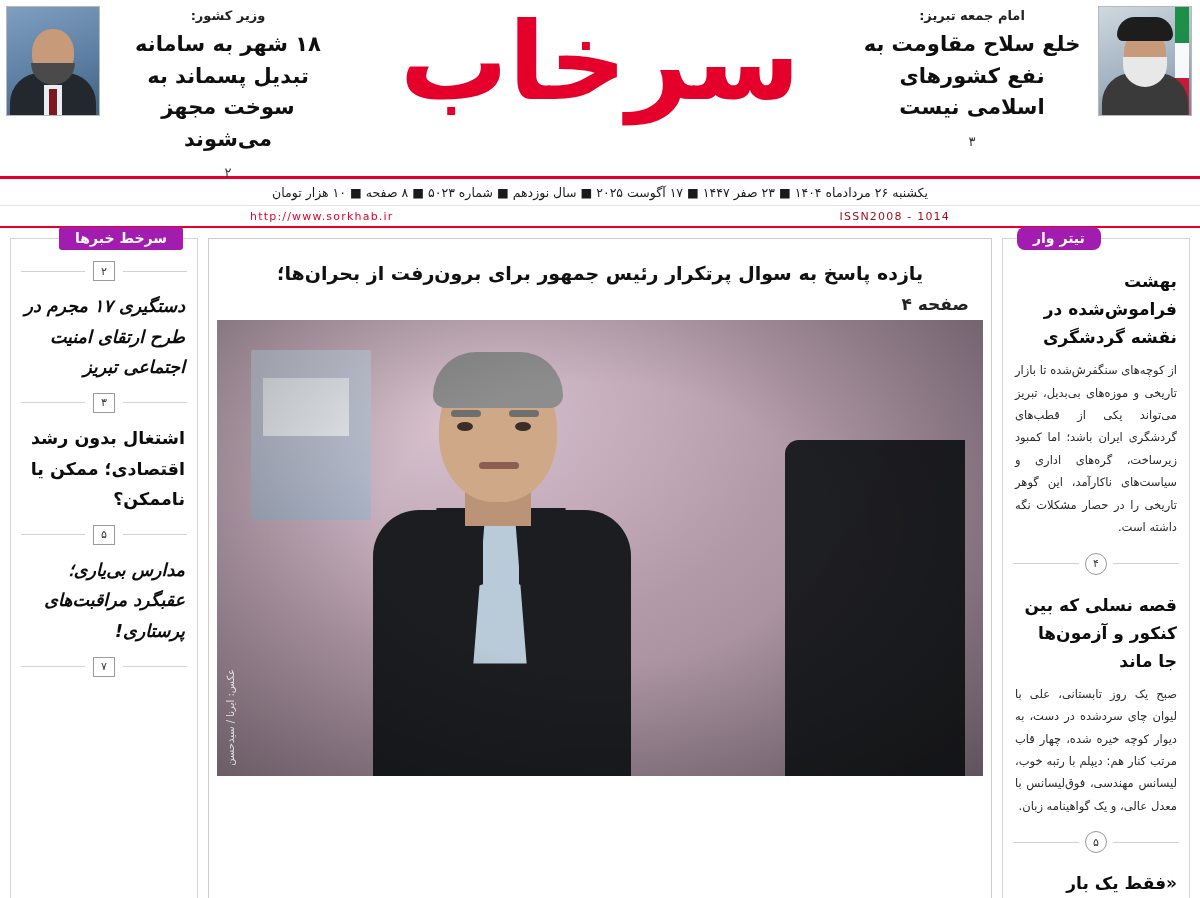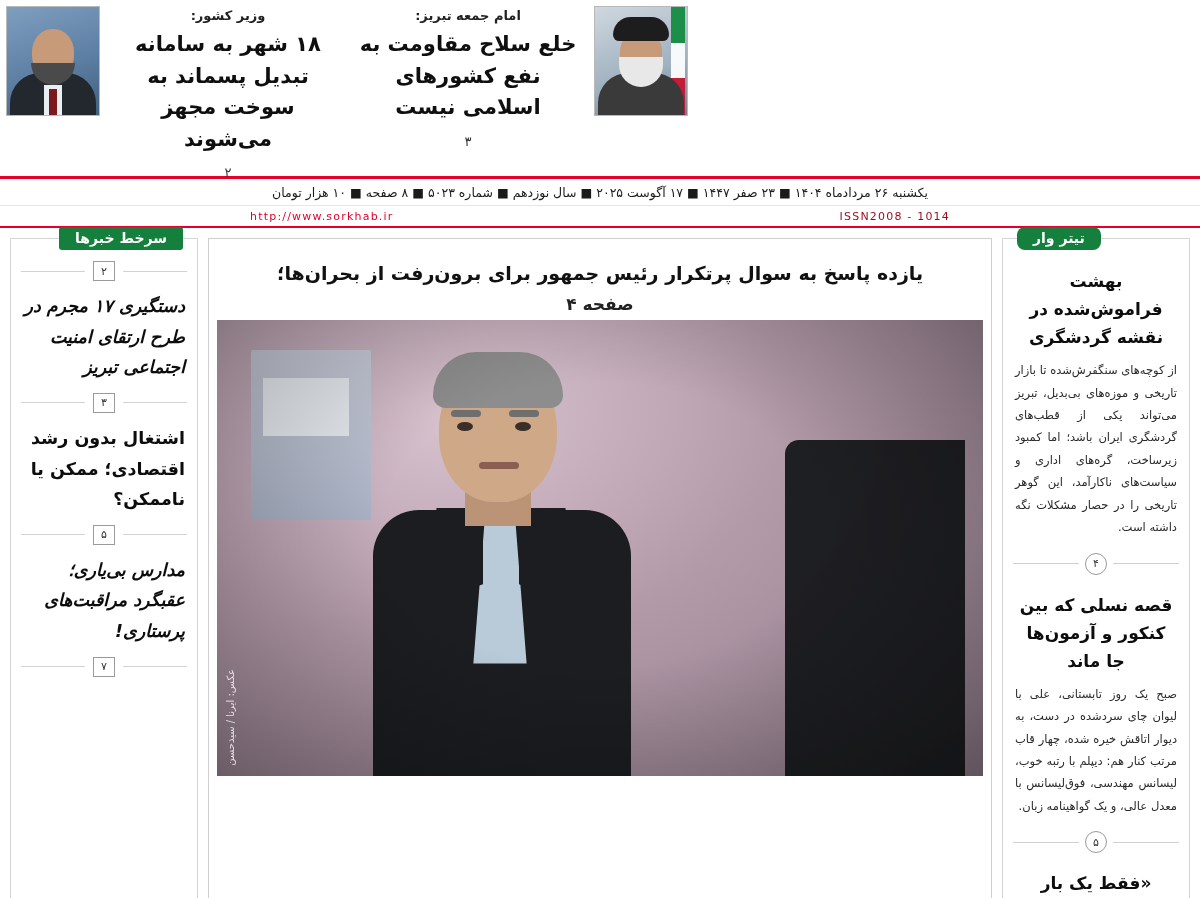--- a/index.html
+++ b/index.html
@@ -460,6 +460,9 @@
       <div class="side-page">۲</div>
     </div>
 
+    <div class="logo-wrap">
+      <div class="logo">سرخاب</div>
+    </div>
 
     <div class="side-head">
       <div class="kicker">امام جمعه تبریز:</div>

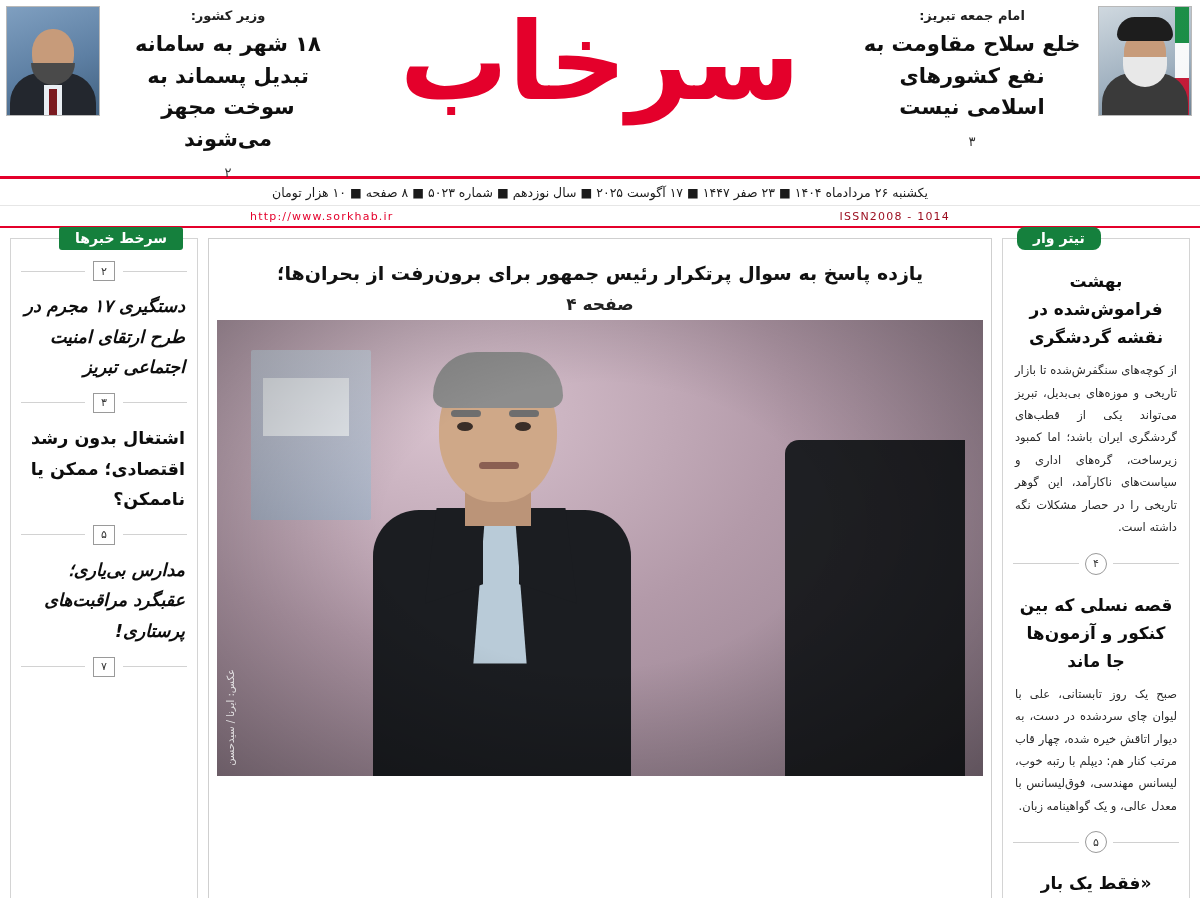--- a/index.html
+++ b/index.html
@@ -205,7 +205,7 @@
     position: absolute;
     top: -12px;
     right: 14px;
-    background: #15803d;
+    background: #a21caf;
     color: #fff;
     font-size: 14px;
     font-weight: bold;

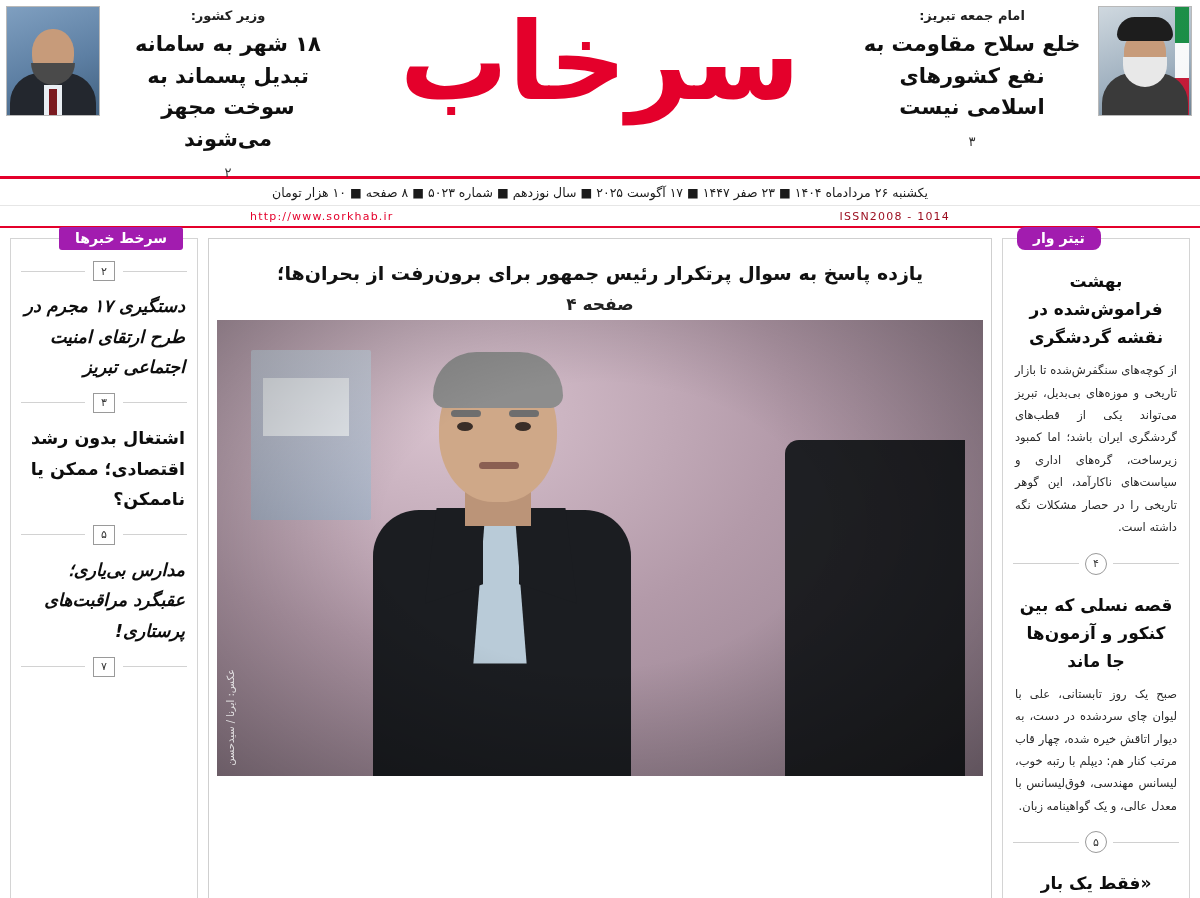--- a/index.html
+++ b/index.html
@@ -220,7 +220,7 @@
     font-weight: bold;
     line-height: 1.65;
     color: #0d0d0d;
-    text-align: center;
+    text-align: right;
   }
   .news-body {
     font-size: 11.5px;

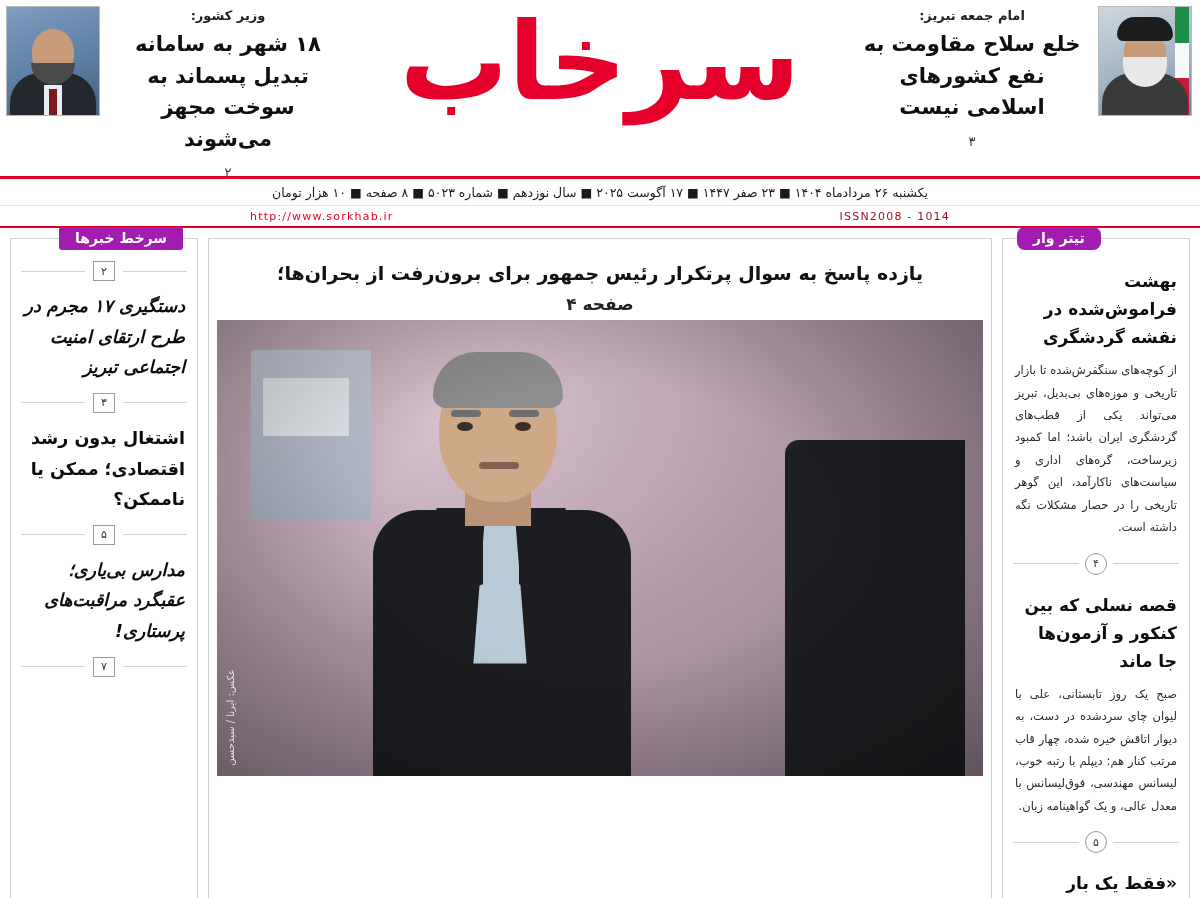--- a/index.html
+++ b/index.html
@@ -281,7 +281,7 @@
   .lead-page {
     font-size: 17px;
     color: #222;
-    text-align: center;
+    text-align: right;
     padding: 0 14px 6px 14px;
     font-weight: bold;
   }

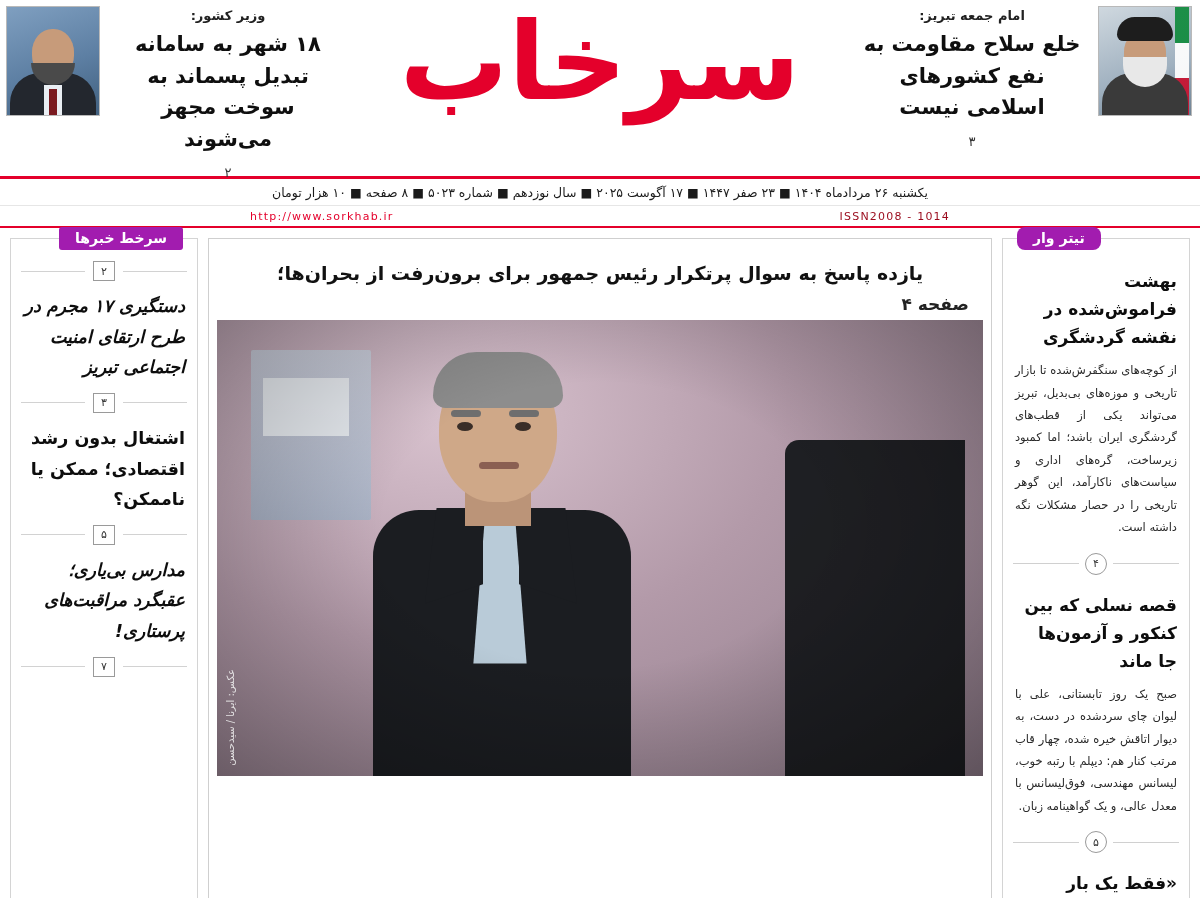--- a/index.html
+++ b/index.html
@@ -565,7 +565,7 @@
 
       <div class="news-item">
         <div class="news-title">قصه نسلی که بین کنکور و آزمون‌ها جا ماند</div>
-        <div class="news-body">صبح یک روز تابستانی، علی با لیوان چای سردشده در دست، به دیوار اتاقش خیره شده، چهار قاب مرتب کنار هم: دیپلم با رتبه خوب، لیسانس مهندسی، فوق‌لیسانس با معدل عالی، و یک گواهینامه زبان.</div>
+        <div class="news-body">صبح یک روز تابستانی، علی با لیوان چای سردشده در دست، به دیوار کوچه خیره شده، چهار قاب مرتب کنار هم: دیپلم با رتبه خوب، لیسانس مهندسی، فوق‌لیسانس با معدل عالی، و یک گواهینامه زبان.</div>
       </div>
       <div class="pagemark">
         <span class="pagenum">۵</span>

